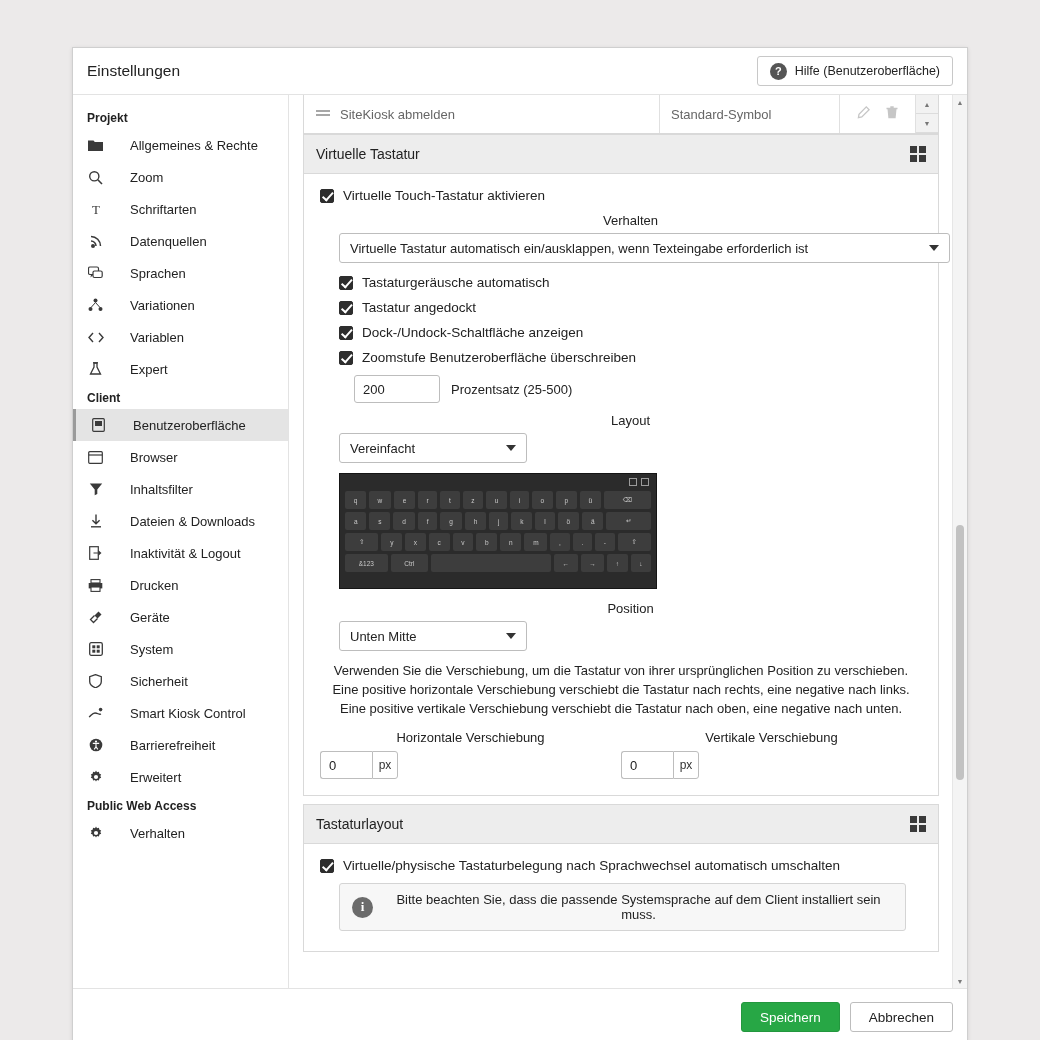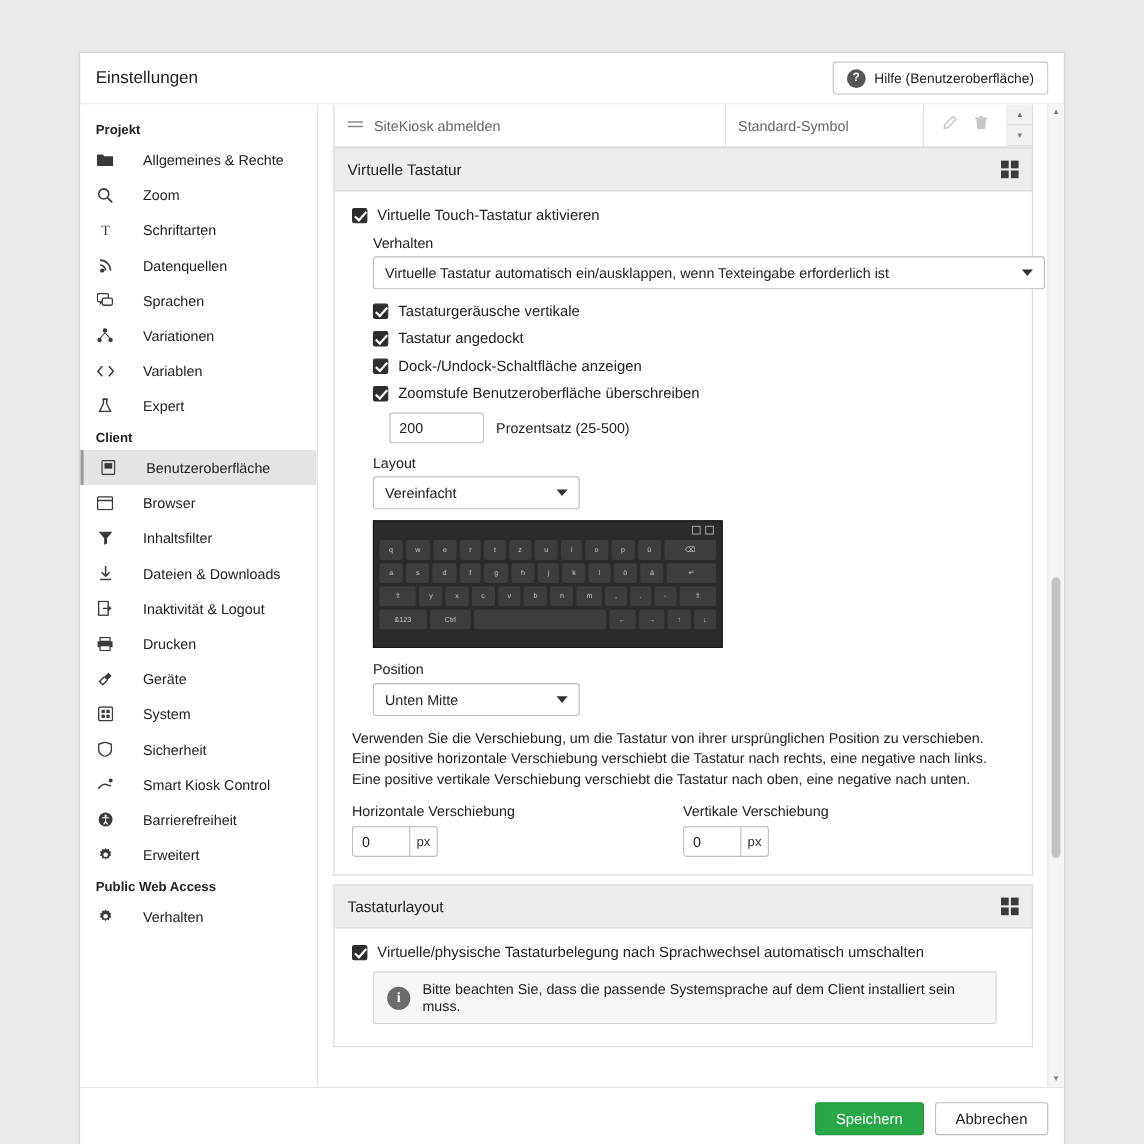--- a/index.html
+++ b/index.html
@@ -131,6 +131,7 @@
     position: absolute;
     left: 0; top: 0; right: 14px; bottom: 0;
     overflow: hidden;
+    text-align: center;
   }
 
   

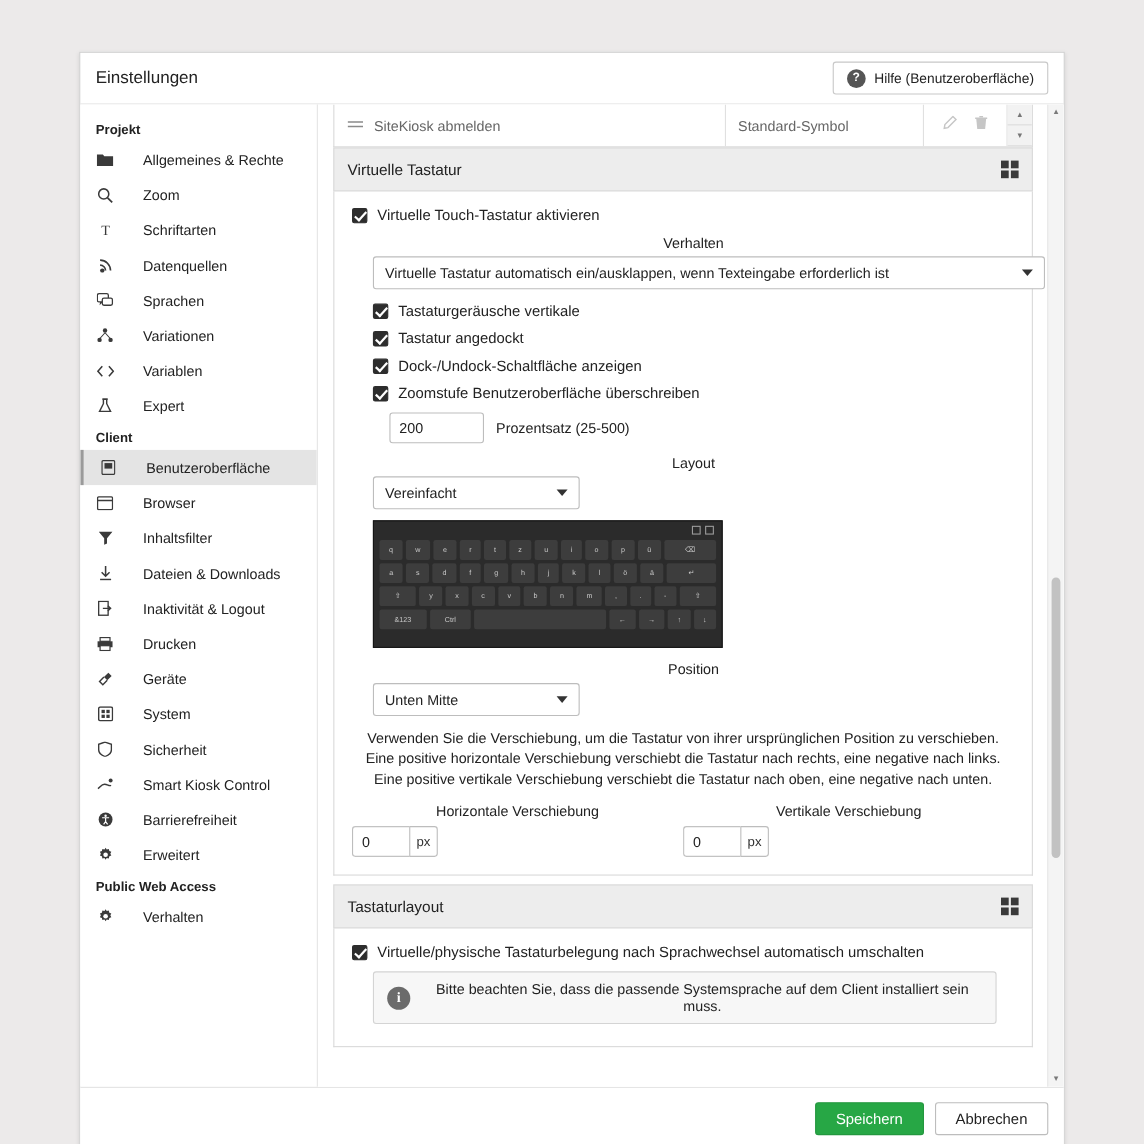--- a/index.html
+++ b/index.html
@@ -794,7 +794,7 @@
 
           <div class="row-check indent">
             <span class="cb on"></span>
-            <span>Tastaturgeräusche vertikale</span>
+            <span>Tastaturgeräusche automatisch</span>
           </div>
           <div class="row-check indent">
             <span class="cb on"></span>

